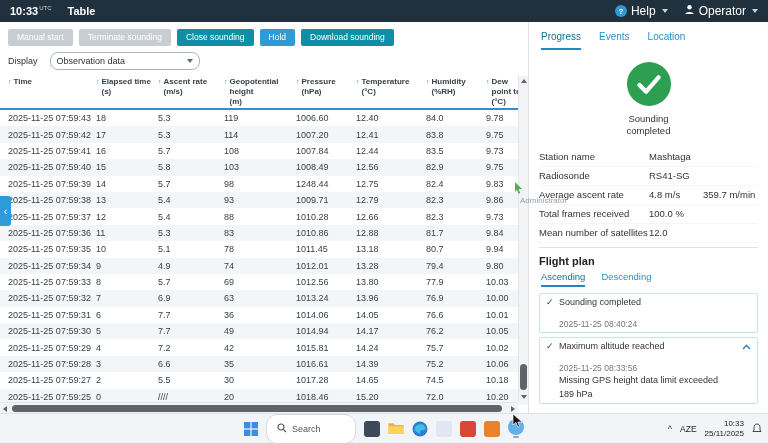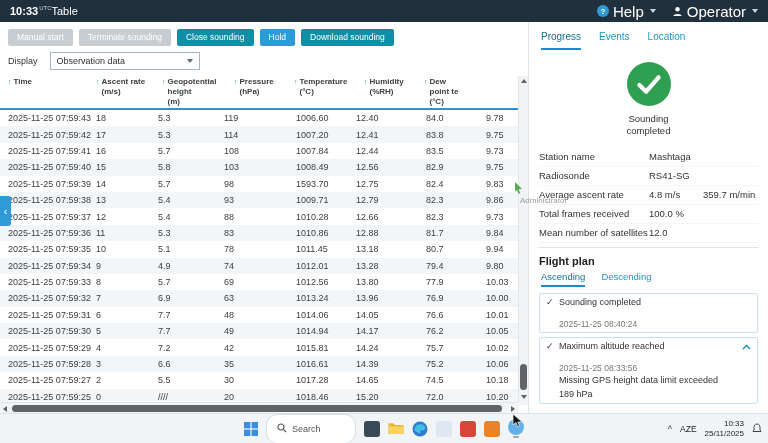--- a/index.html
+++ b/index.html
@@ -12,7 +12,7 @@
   .tb-left{display:flex;align-items:center}
   .clock{font-size:11px;font-weight:bold}
   .clock sup{font-size:6px;margin-left:1px;color:#cdd6de;font-weight:normal}
-  .page-title{margin-left:0;font-size:11px;font-weight:normal}
+  .page-title{margin-left:16px;font-size:11px;font-weight:bold}
   .tb-right{display:flex;align-items:center;font-size:15px}
   .tb-group{display:flex;align-items:center;gap:4px;margin-left:16px;cursor:default}
   .help-icon{width:12px;height:12px;border-radius:50%;background:#2f99d4;color:#fff;display:inline-flex;align-items:center;justify-content:center;font-size:8px;font-weight:bold}

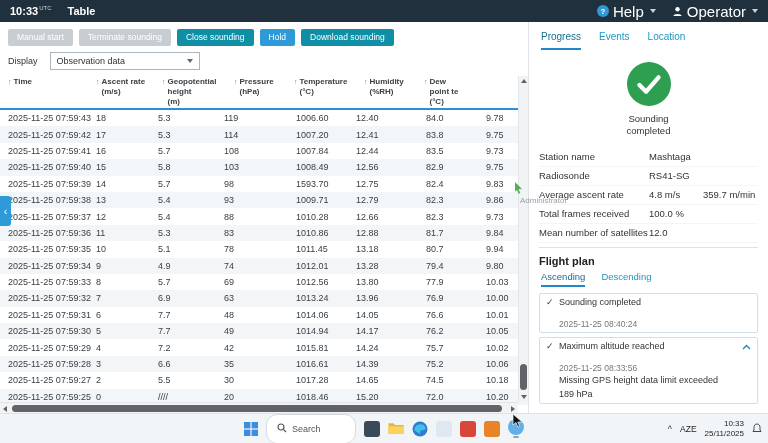--- a/index.html
+++ b/index.html
@@ -13,7 +13,7 @@
   .clock{font-size:11px;font-weight:bold}
   .clock sup{font-size:6px;margin-left:1px;color:#cdd6de;font-weight:normal}
   .page-title{margin-left:16px;font-size:11px;font-weight:bold}
-  .tb-right{display:flex;align-items:center;font-size:15px}
+  .tb-right{display:flex;align-items:center;font-size:12px}
   .tb-group{display:flex;align-items:center;gap:4px;margin-left:16px;cursor:default}
   .help-icon{width:12px;height:12px;border-radius:50%;background:#2f99d4;color:#fff;display:inline-flex;align-items:center;justify-content:center;font-size:8px;font-weight:bold}
   .help-icon::before{content:"?"}

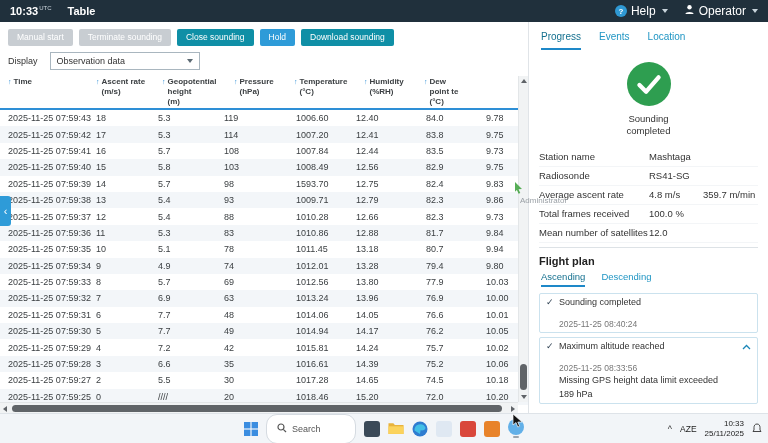--- a/index.html
+++ b/index.html
@@ -31,7 +31,7 @@
 
   .display-row{margin:3px 8px 5px;display:flex;align-items:center}
   .display-label{font-size:9px;color:#333;margin-right:12px}
-  .dropdown{width:150px;height:18px;border:1px solid #a9b6bf;border-radius:0;background:#fff;display:flex;align-items:center;justify-content:space-between;padding:0 6px;font-size:9px;color:#333;cursor:pointer}
+  .dropdown{width:150px;height:18px;border:1px solid #a9b6bf;border-radius:8px;background:#fff;display:flex;align-items:center;justify-content:space-between;padding:0 6px;font-size:9px;color:#333;cursor:pointer}
   .dd-caret{width:0;height:0;border-left:3px solid transparent;border-right:3px solid transparent;border-top:4px solid #5c6a73}
 
   

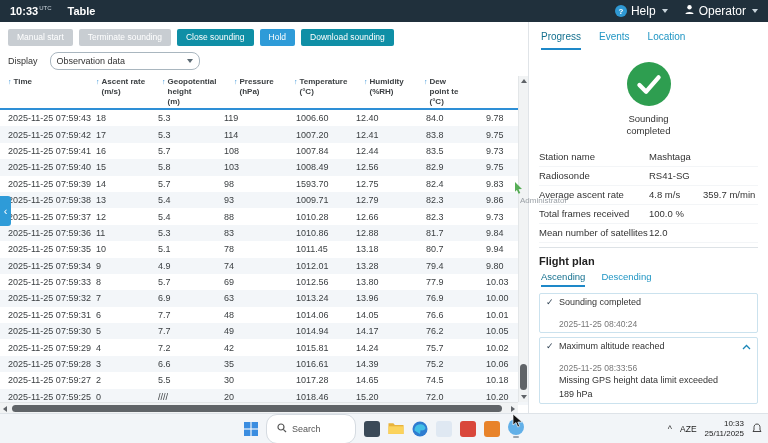--- a/index.html
+++ b/index.html
@@ -166,6 +166,10 @@
               <span class="sort">↑</span>
               <span class="thl">Time</span>
             </div>
+            <div class="th c1">
+              <span class="sort">↑</span>
+              <span class="thl">Elapsed time (s)</span>
+            </div>
             <div class="th c2">
               <span class="sort">↑</span>
               <span class="thl">Ascent rate (m/s)</span>

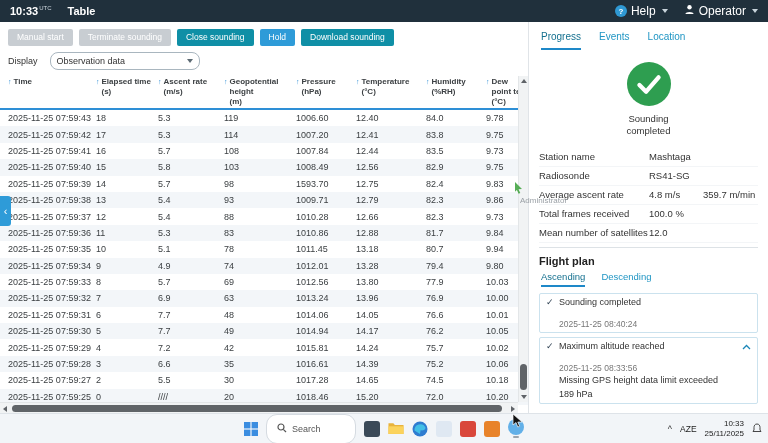--- a/index.html
+++ b/index.html
@@ -243,7 +243,7 @@
               <div class="td c1">14</div>
               <div class="td c2">5.7</div>
               <div class="td c3">98</div>
-              <div class="td c4">1593.70</div>
+              <div class="td c4">1248.44</div>
               <div class="td c5">12.75</div>
               <div class="td c6">82.4</div>
               <div class="td c7">9.83</div>

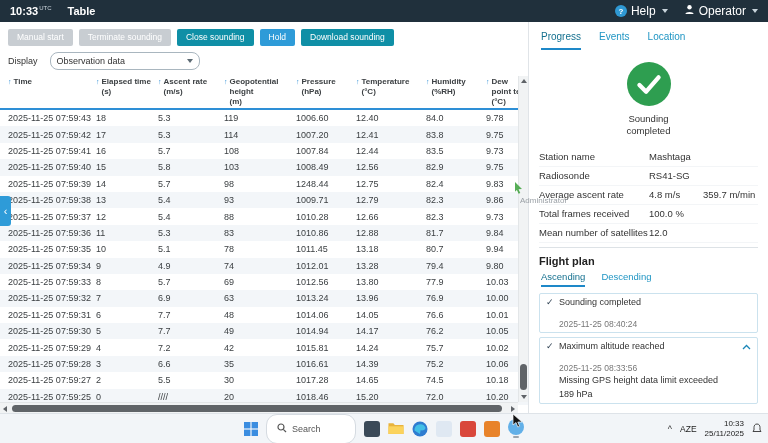--- a/index.html
+++ b/index.html
@@ -322,7 +322,7 @@
               <div class="td c0">2025-11-25 07:59:31</div>
               <div class="td c1">6</div>
               <div class="td c2">7.7</div>
-              <div class="td c3">48</div>
+              <div class="td c3">36</div>
               <div class="td c4">1014.06</div>
               <div class="td c5">14.05</div>
               <div class="td c6">76.6</div>

